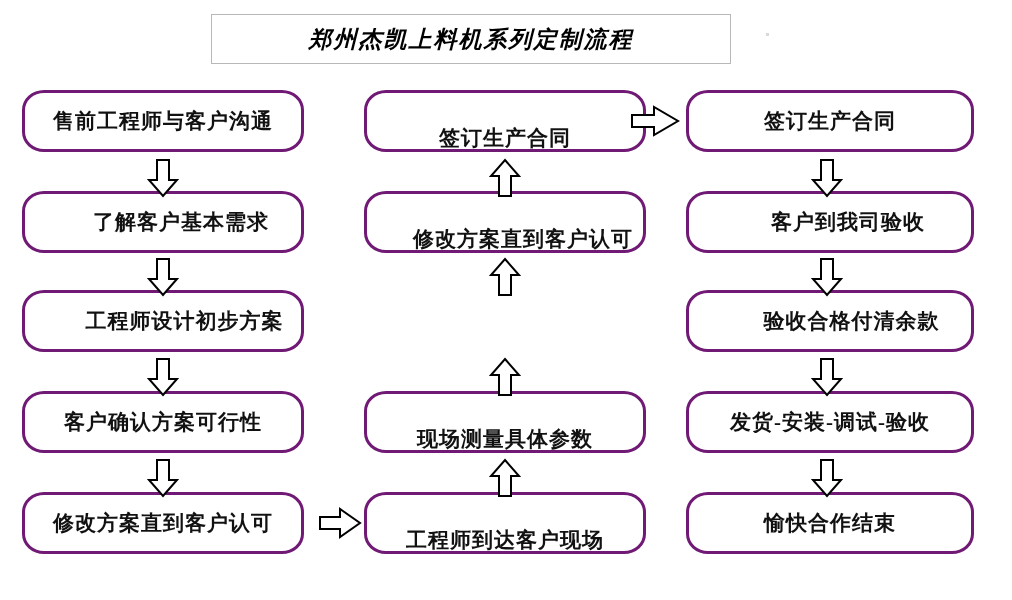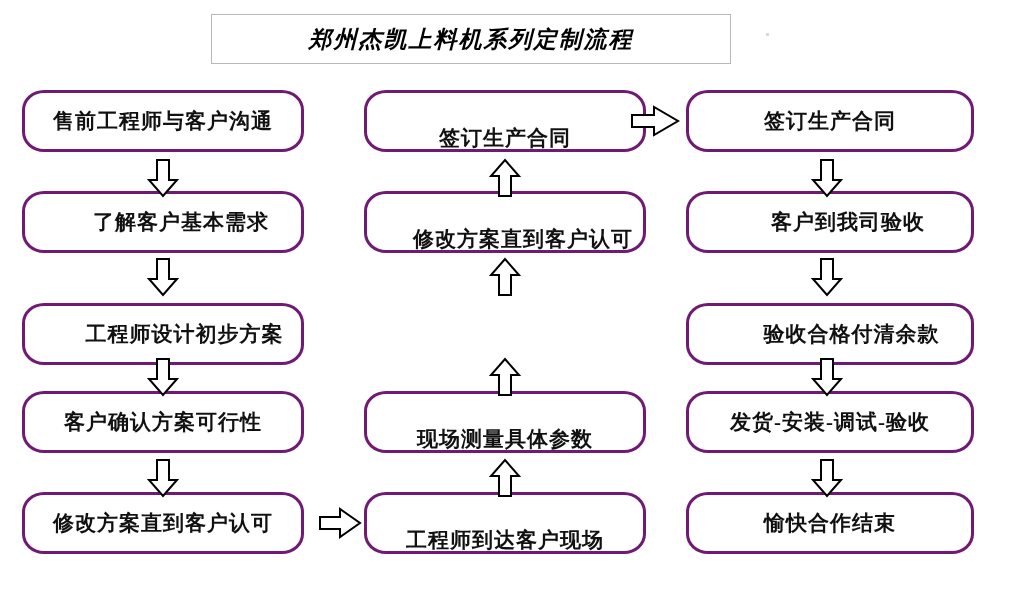--- a/index.html
+++ b/index.html
@@ -79,7 +79,7 @@
 
   .row-1 { top: 90px; }
   .row-2 { top: 191px; padding-left: 36px; }
-  .row-3 { top: 303px; padding-left: 43px; }
+  .row-3 { top: 290px; padding-left: 43px; }
   .row-4 { top: 391px; }
   .row-5 { top: 492px; }
 

